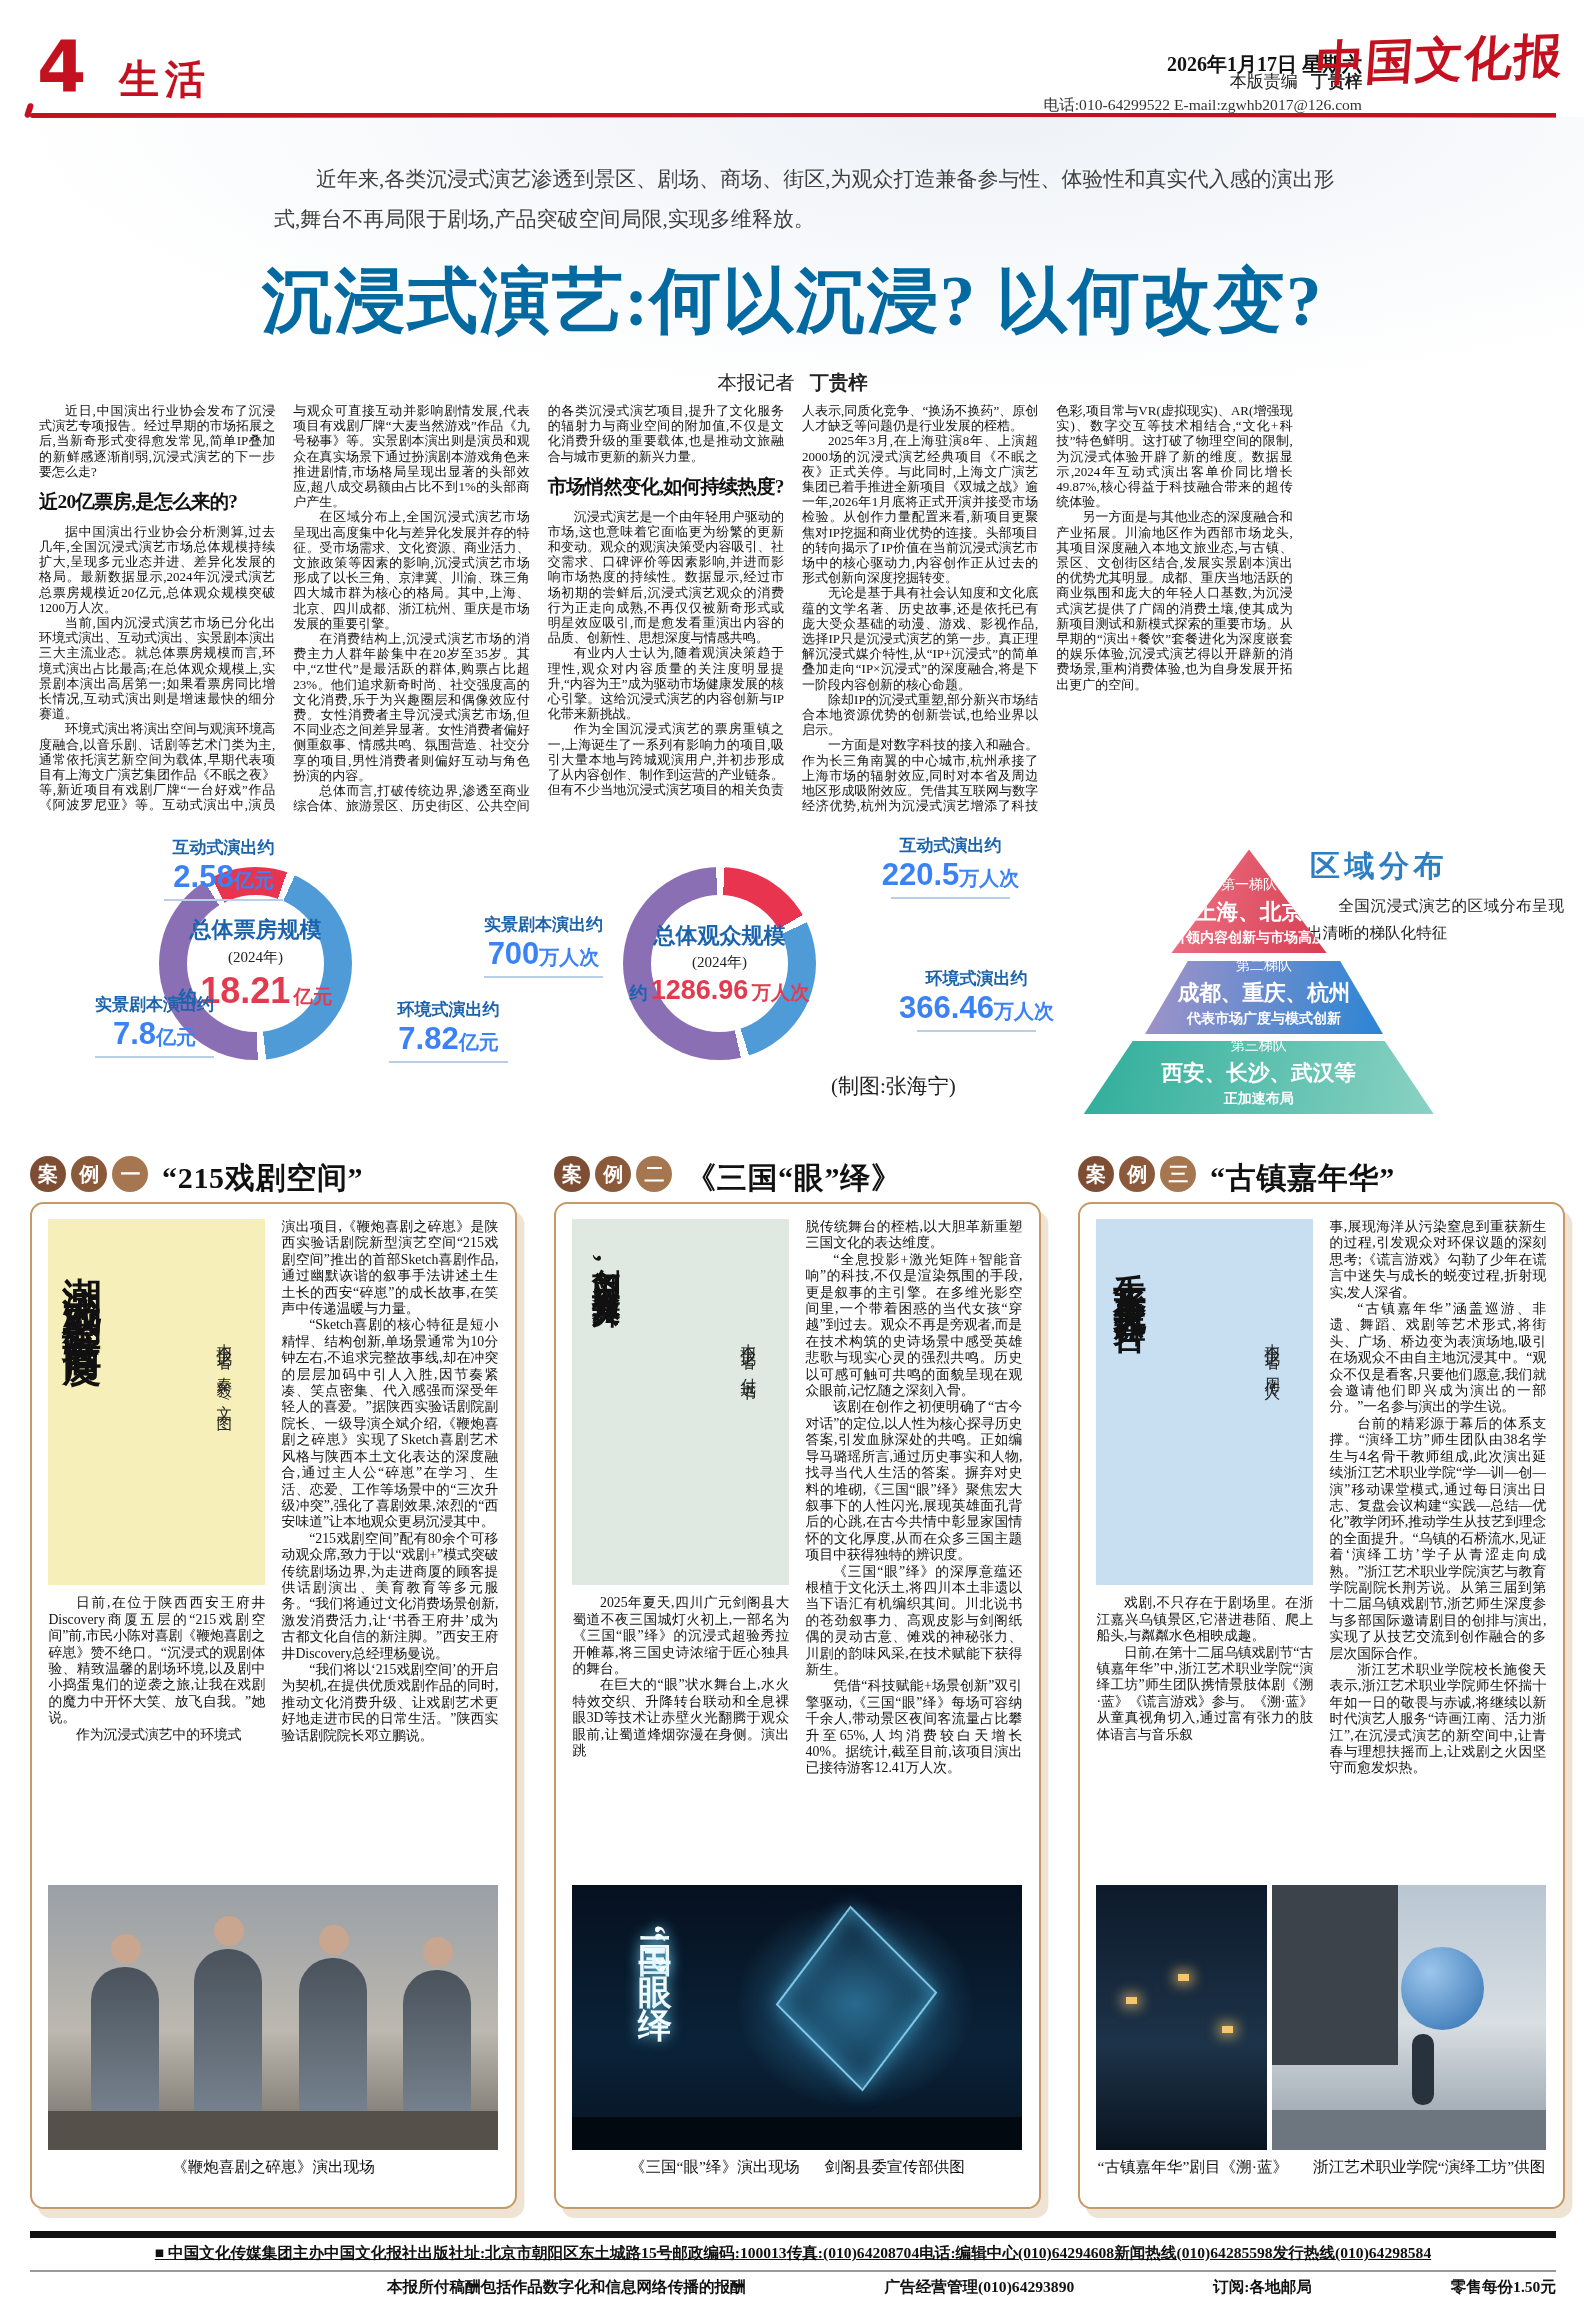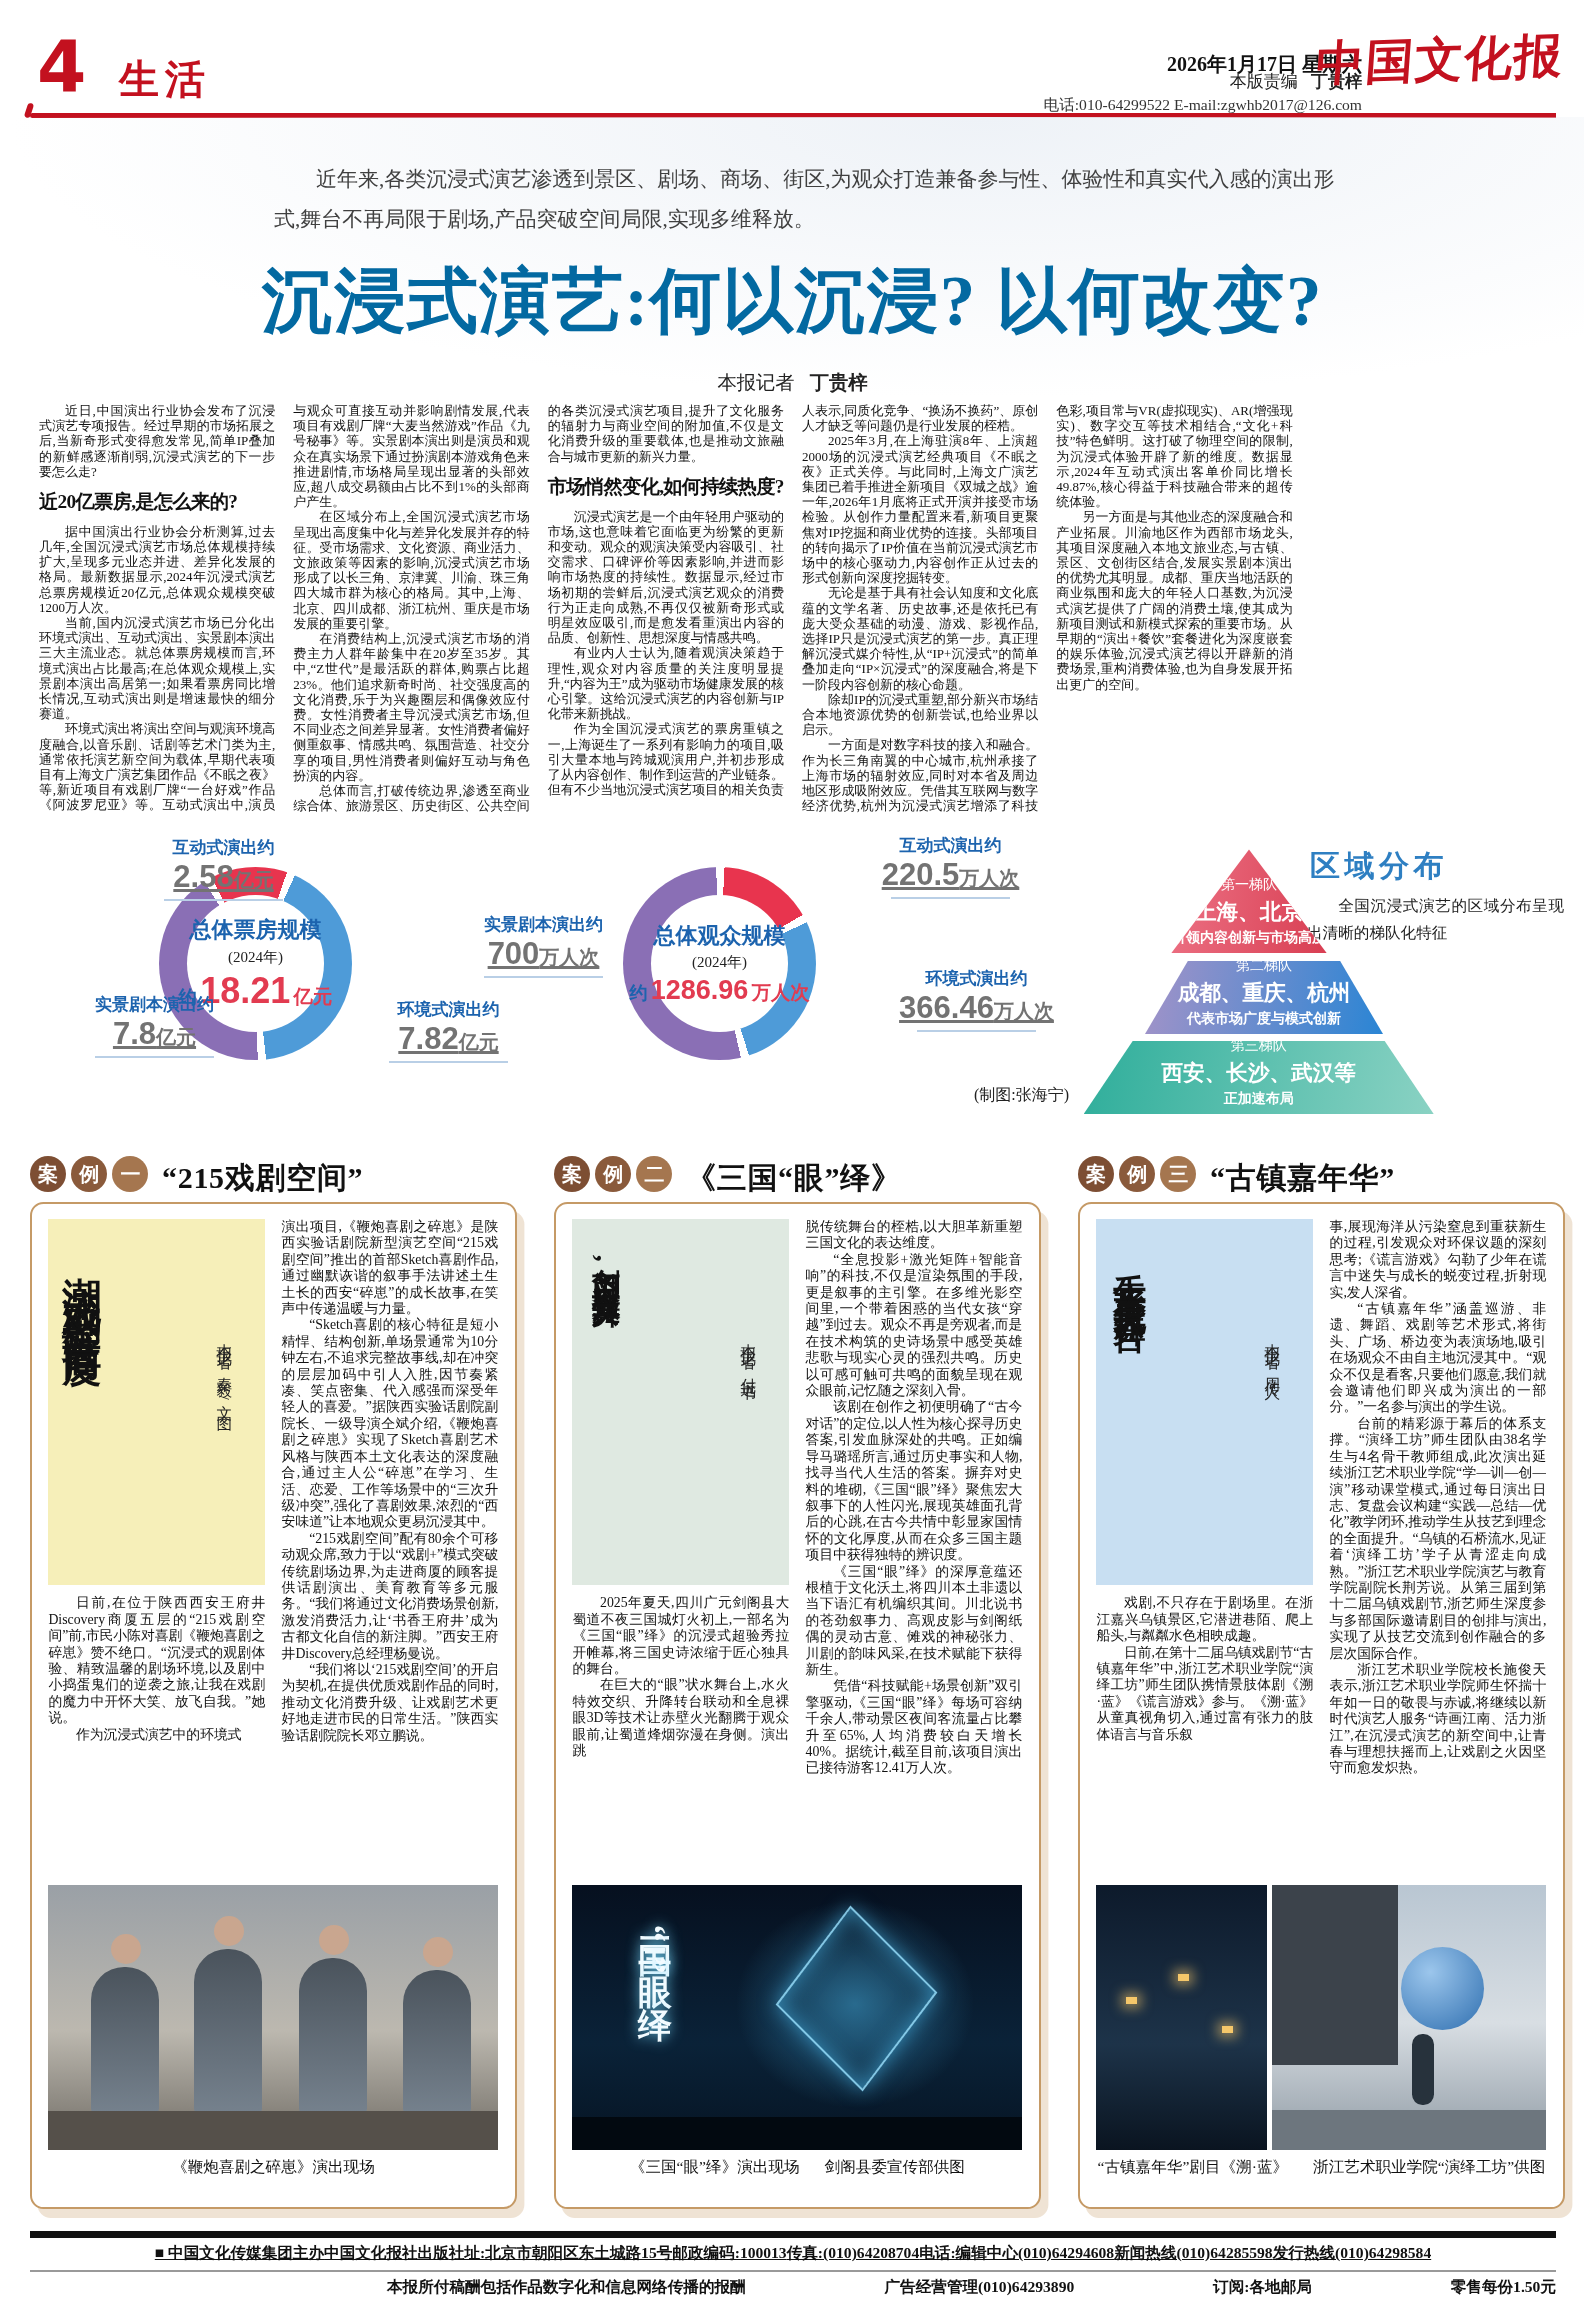--- a/index.html
+++ b/index.html
@@ -46,7 +46,7 @@
   .d-unit{color:#e23b50;font-size:19.3px;font-weight:bold;}
   .co{text-align:center;font-family:"Liberation Sans",sans-serif;}
   .co .ig-name{color:#1c63ae;font-weight:bold;font-size:17px;white-space:nowrap;}
-  .co .ig-val{color:#737373;font-weight:bold;font-size:31px;line-height:1.15;white-space:nowrap;text-decoration:underline;}
+  .co .ig-val{color:#3b82f6;font-weight:bold;font-size:31px;line-height:1.15;white-space:nowrap;}
   .co .unit{font-size:20px;}
   .co::after{content:"";display:block;width:119px;height:1.5px;background:#b9cfe6;margin:4.5px auto 0;}
   .co-a1{left:112px;top:836px;width:223px;}

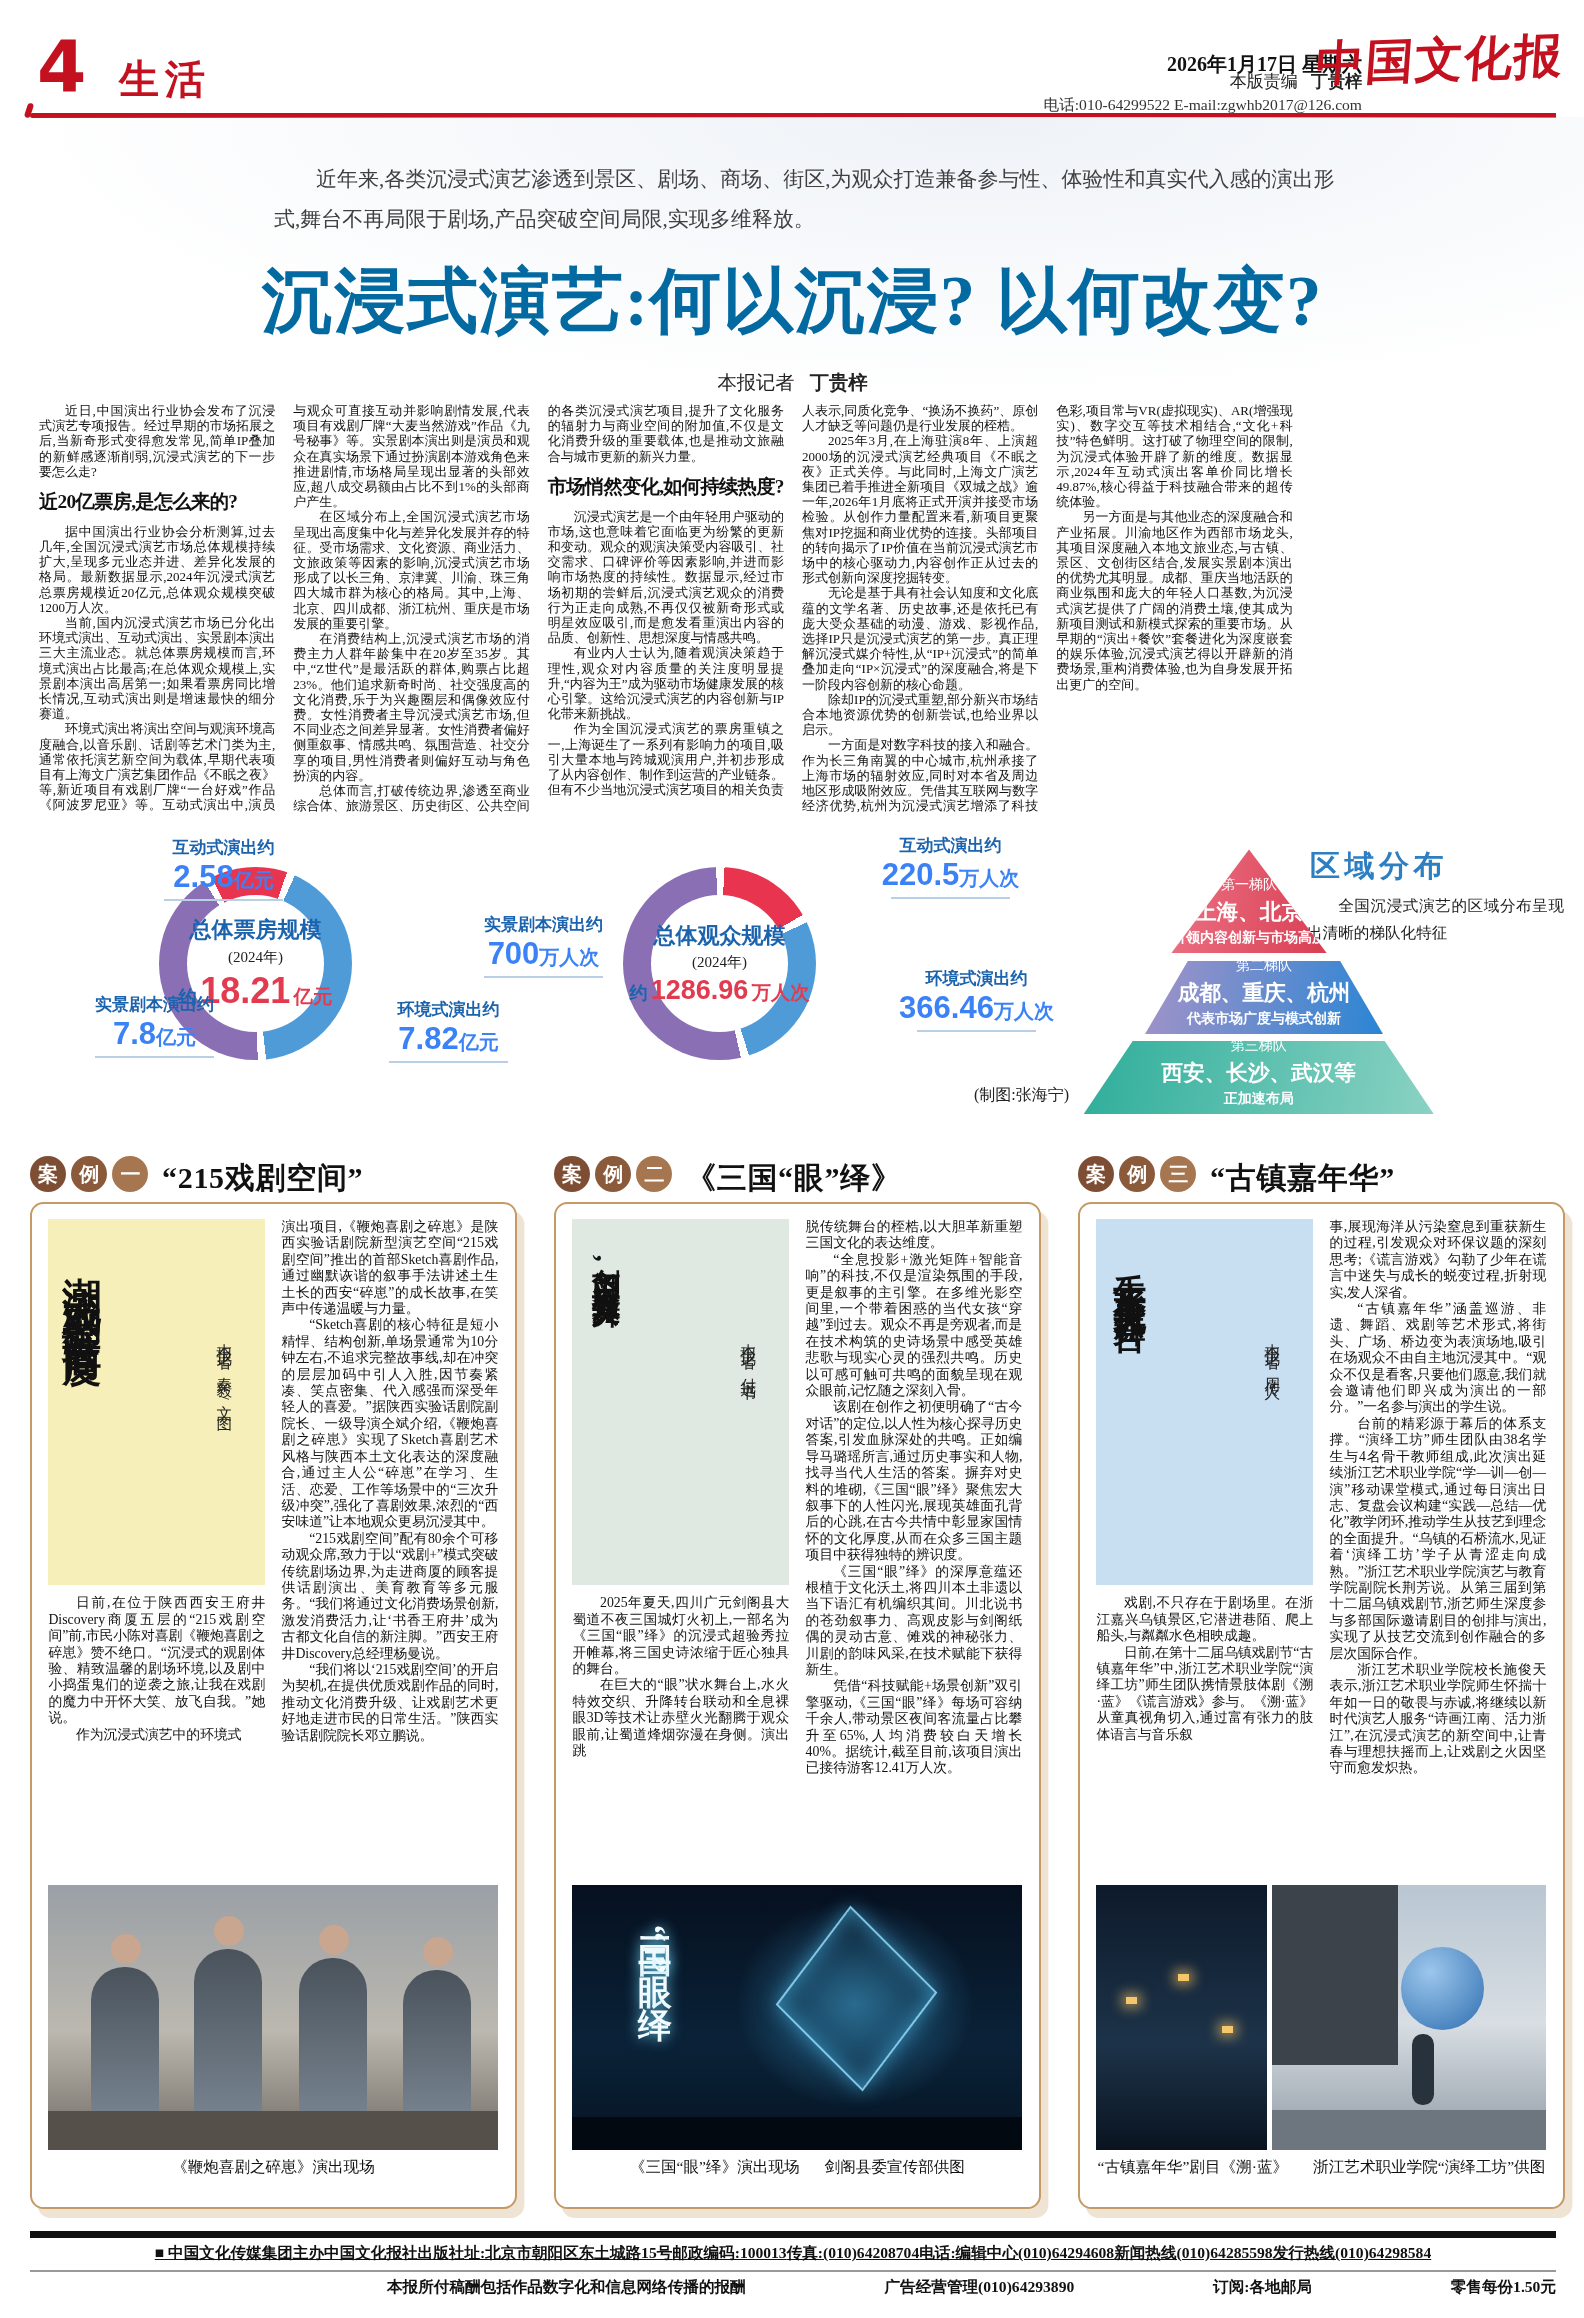--- a/index.html
+++ b/index.html
@@ -55,7 +55,7 @@
   .co-b1{left:443px;top:913px;width:201px;}
   .co-b2{left:824px;top:834px;width:253px;}
   .co-b3{left:839px;top:967px;width:275px;}
-  .ig-credit{left:831px;top:1072px;width:238px;font-size:16px;color:#222;text-align:right;margin-top:13px;}
+  .ig-credit{left:831px;top:1072px;width:238px;font-size:21px;color:#222;text-align:left;}
 
   
   .pyr-title{left:1310px;top:846px;font-size:30px;font-weight:bold;color:#2e7fc2;letter-spacing:4.5px;font-family:"Liberation Sans",sans-serif;}

